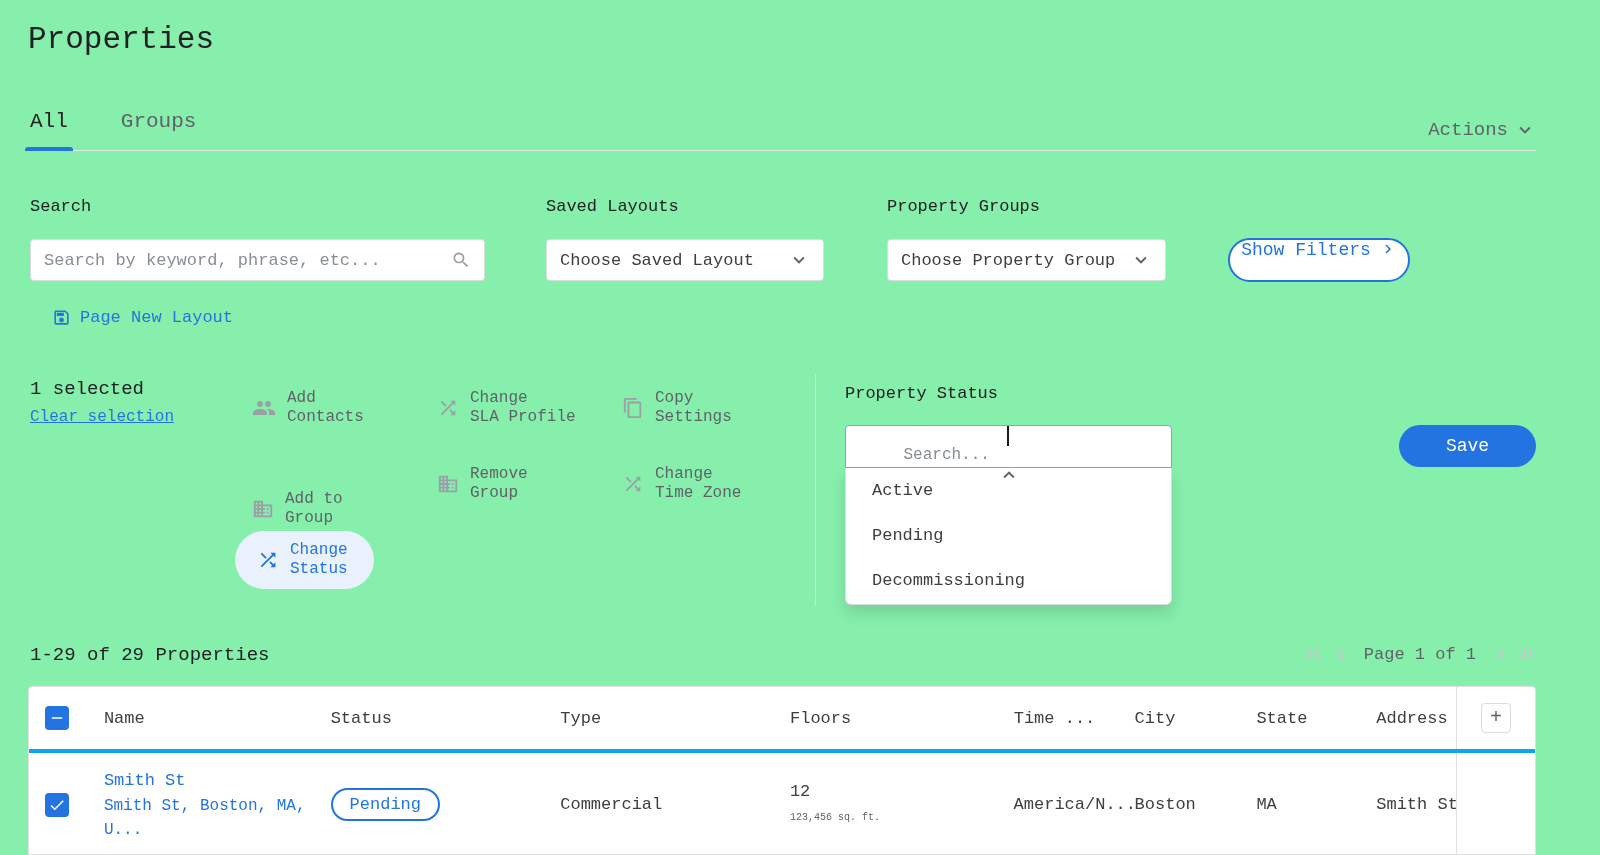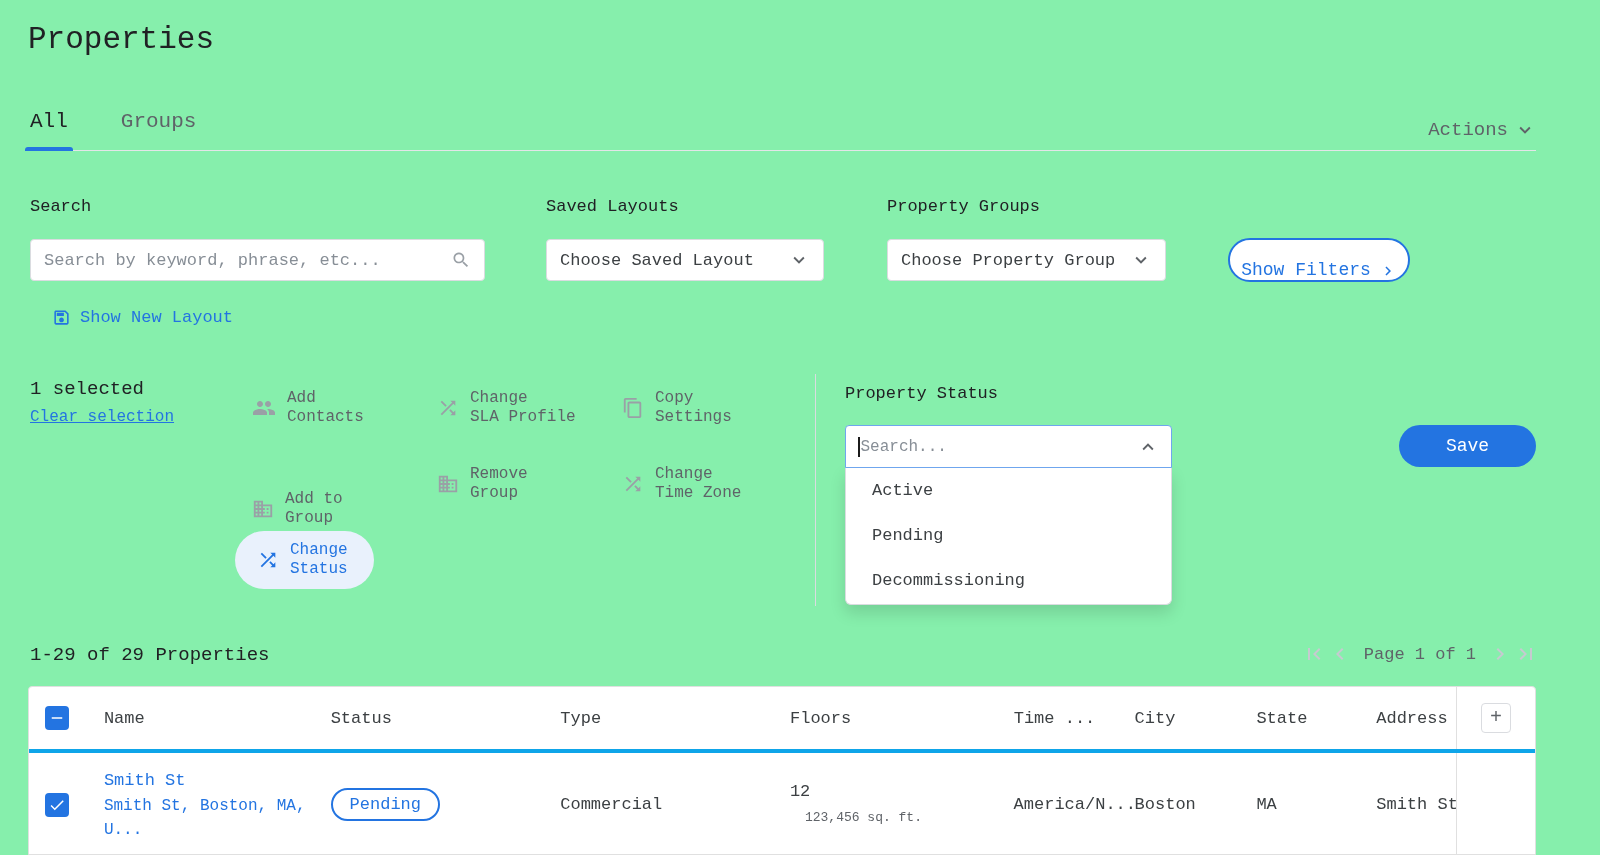--- a/index.html
+++ b/index.html
@@ -44,7 +44,7 @@
   .sel-groups{left:887px;top:239px;width:279px;height:42px;}
   .select-box .sel-value{flex:1;font-size:17px;color:var(--ink-2);white-space:nowrap;overflow:hidden;}
   .show-filters-btn{position:absolute;left:1228px;top:238px;width:182px;height:44px;border:2px solid var(--accent);border-radius:22px;
-    background:#fff;color:var(--accent);font-size:18px;font-weight:500;font-family:inherit;display:flex;align-items:flex-end;justify-content:center;gap:8px;cursor:pointer;}
+    background:#fff;color:var(--accent);font-size:18px;font-weight:500;font-family:inherit;display:flex;align-items:flex-start;justify-content:center;gap:8px;cursor:pointer;}
   .save-layout-link{position:absolute;left:52px;top:308px;display:flex;align-items:center;gap:9px;color:var(--accent);font-size:17px;cursor:pointer;}
 
   

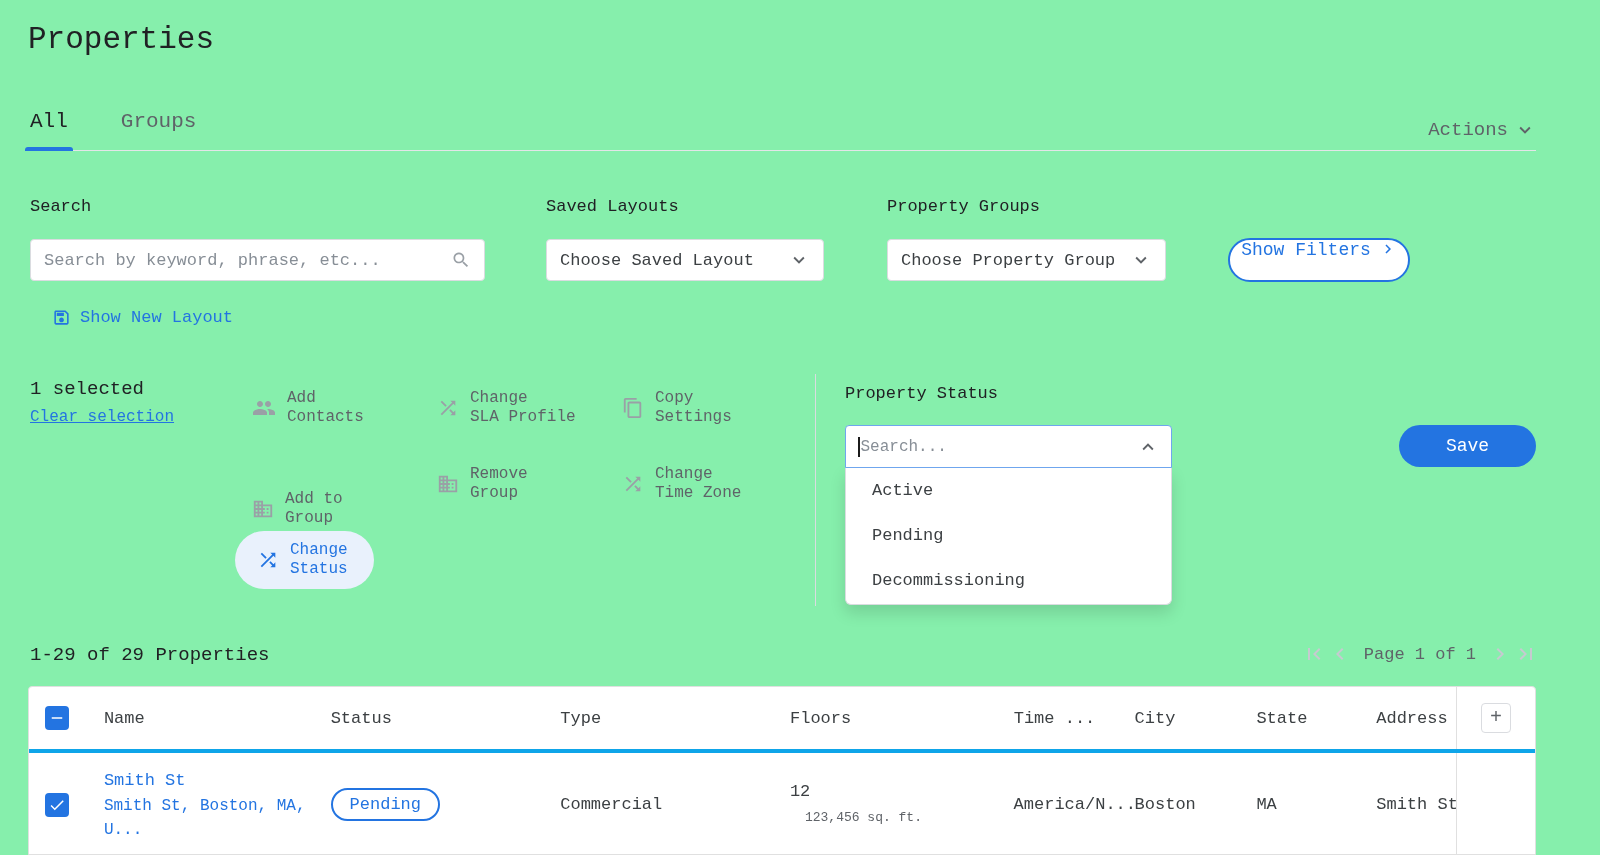--- a/index.html
+++ b/index.html
@@ -174,7 +174,7 @@
           <path d="M17 3H5c-1.11 0-2 .9-2 2v14c0 1.1.89 2 2 2h14c1.1 0 2-.9 2-2V7l-4-4zm2 16H5V5h11.17L19 7.83V19zm-7-7c-1.66 0-3 1.34-3 3s1.34 3 3 3 3-1.34 3-3-1.34-3-3-3zM6 6h9v4H6z"></path>
         </svg>
     </span>
-    <span>Show New Layout</span>
+    <span>Page New Layout</span>
   </div>
 
   <div class="selected-count">1 selected</div>

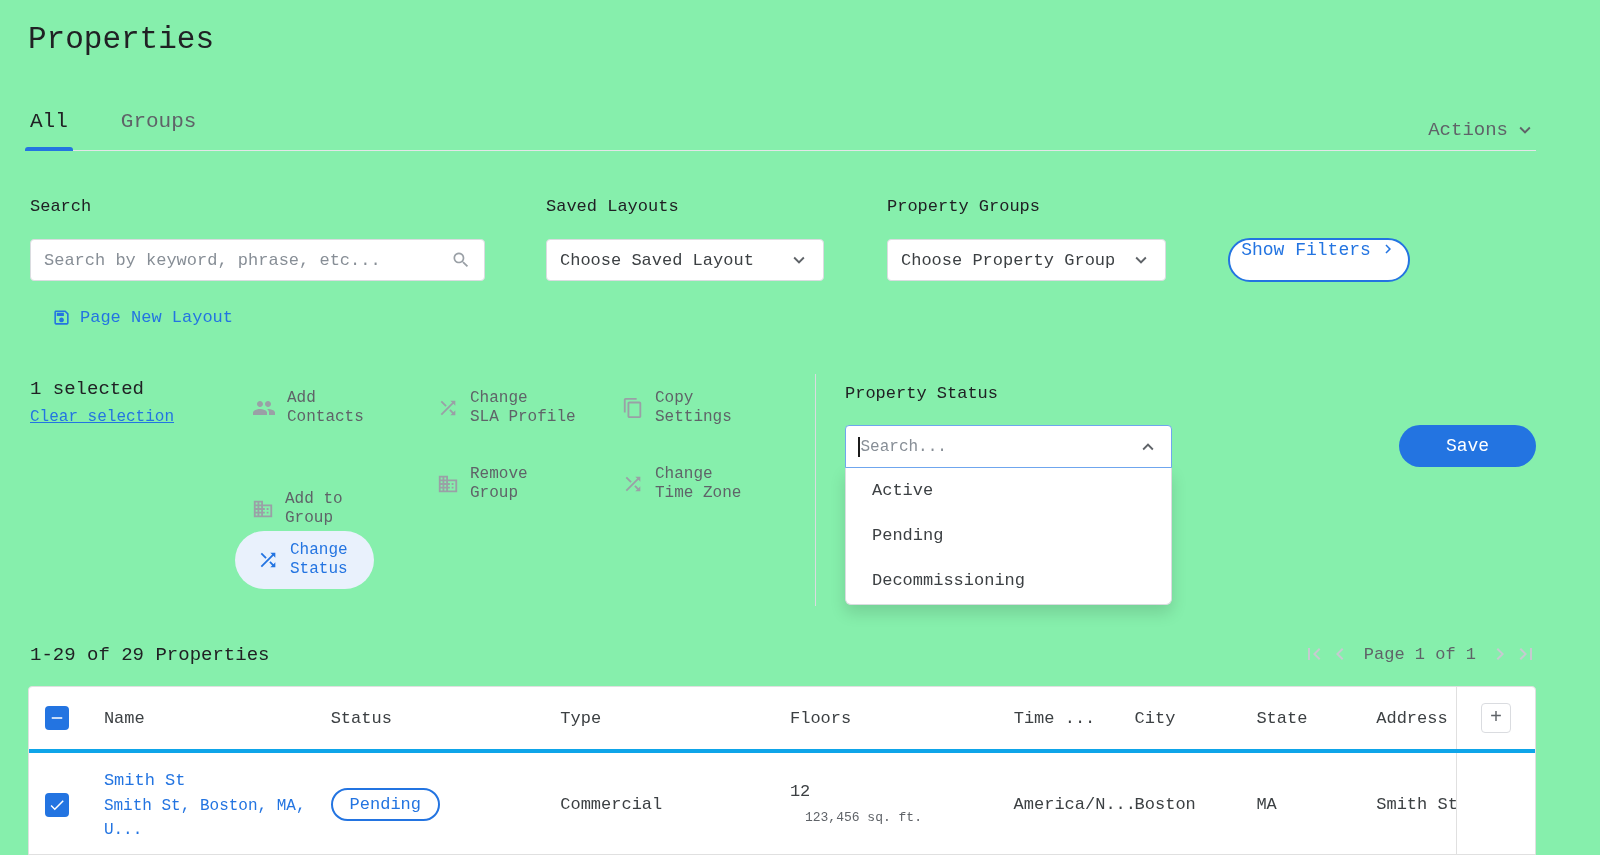--- a/index.html
+++ b/index.html
@@ -66,7 +66,7 @@
   
   .ps-label{position:absolute;left:845px;top:384px;font-size:17px;color:var(--ink);}
   .ps-input{position:absolute;left:845px;top:425px;width:327px;height:43px;border:1.5px solid #6FA6EE;border-radius:4px 4px 0 0;
-    background:#fff;display:flex;align-items:center;padding:0 12px;z-index:3;}
+    background:#fff;display:flex;align-items:center;padding:0 12px;z-index:3;flex-direction:column;}
   .ps-caret{width:1.5px;height:20px;background:#1b1b1b;margin-right:1px;flex:none;}
   .ps-input input{flex:1;border:none;outline:none;font-size:16px;font-family:inherit;color:var(--ink-2);background:transparent;}
   .ps-input input::placeholder{color:#878E96;}

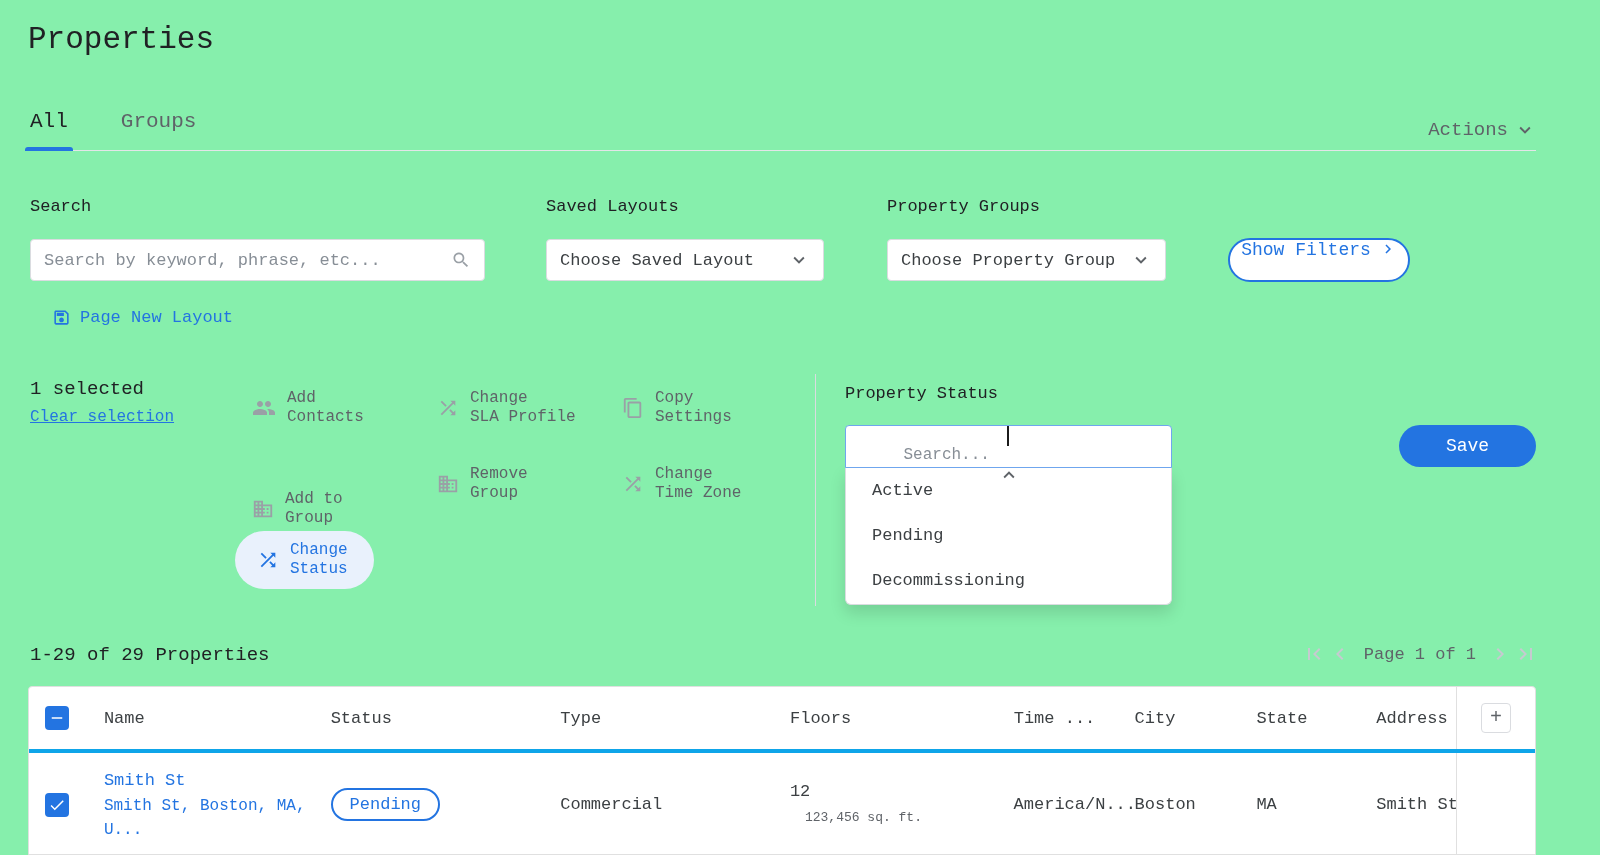--- a/index.html
+++ b/index.html
@@ -106,7 +106,7 @@
   .name-line1{font-size:17px;line-height:26px;}
   .name-line2{font-size:16px;line-height:24px;}
   .status-pill{display:inline-block;border:2px solid var(--accent);color:var(--accent);border-radius:18px;padding:5px 17px;font-size:17px;}
-  .sub-text{color:var(--gray);font-size:13px;line-height:26px;margin-left:15px;}
+  .sub-text{color:var(--gray);font-size:10px;line-height:26px;}
   .main-text{line-height:26px;}
 </style>
 </head>

